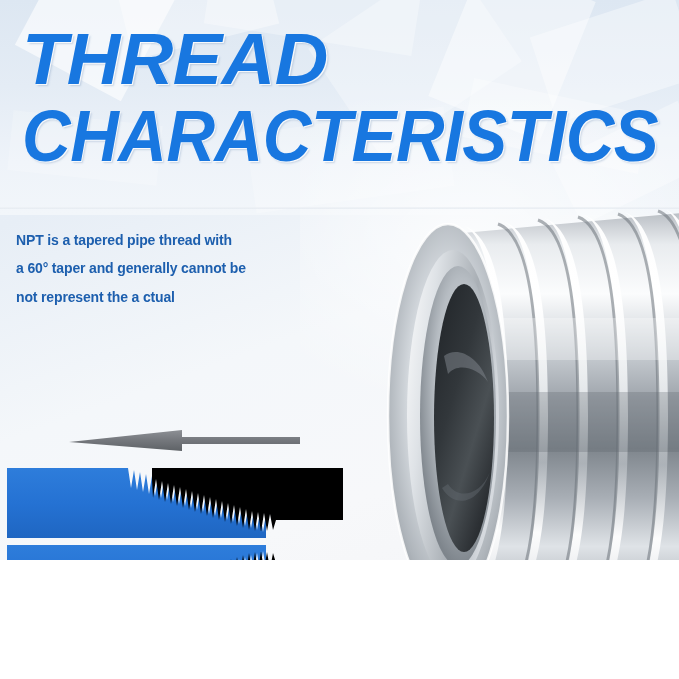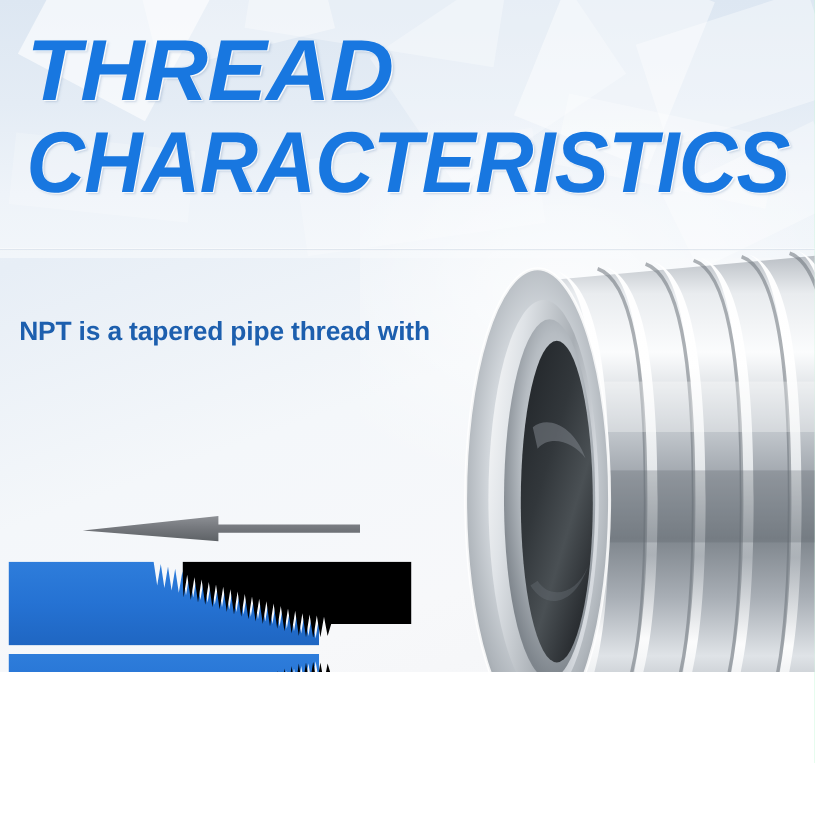--- a/index.html
+++ b/index.html
@@ -109,10 +109,9 @@
     color: #1d5fae;
     font-family: "Liberation Sans", sans-serif;
     font-weight: bold;
-    font-size: 22px;
+    font-size: 14px;
     line-height: 28.4px;
     letter-spacing: -0.15px;
-    margin-top: 36px;
   }
   .body-copy p { margin: 0; }
 

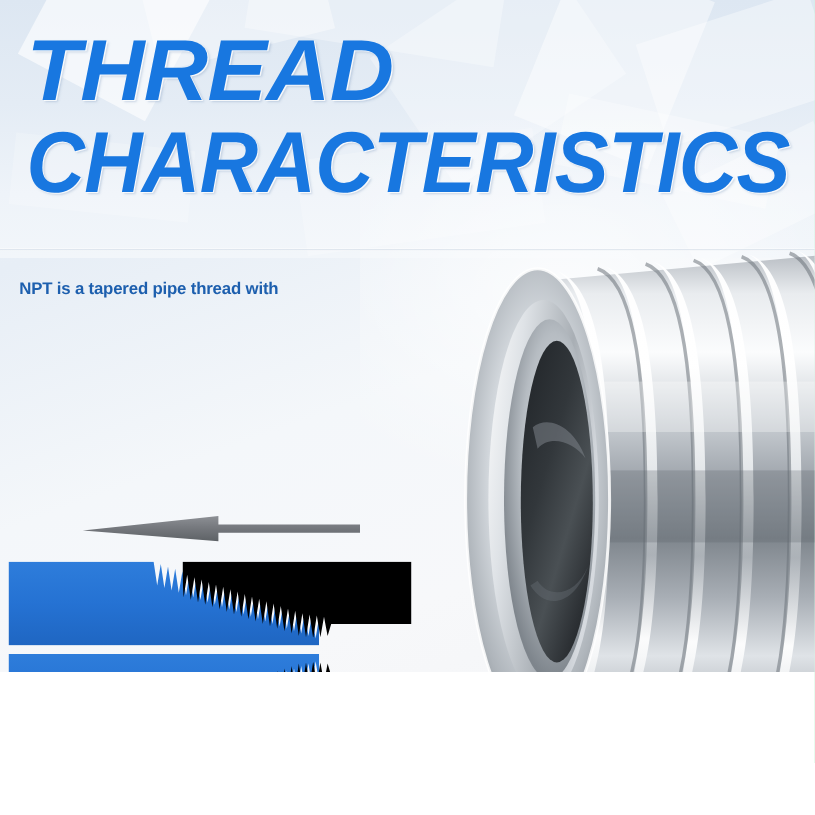--- a/index.html
+++ b/index.html
@@ -265,6 +265,7 @@
 
   <div class="body-copy">
     <p>NPT is a tapered pipe thread with</p>
+    <p>a 60° taper and generally cannot be</p>
   </div>
 
   <div class="diagram">

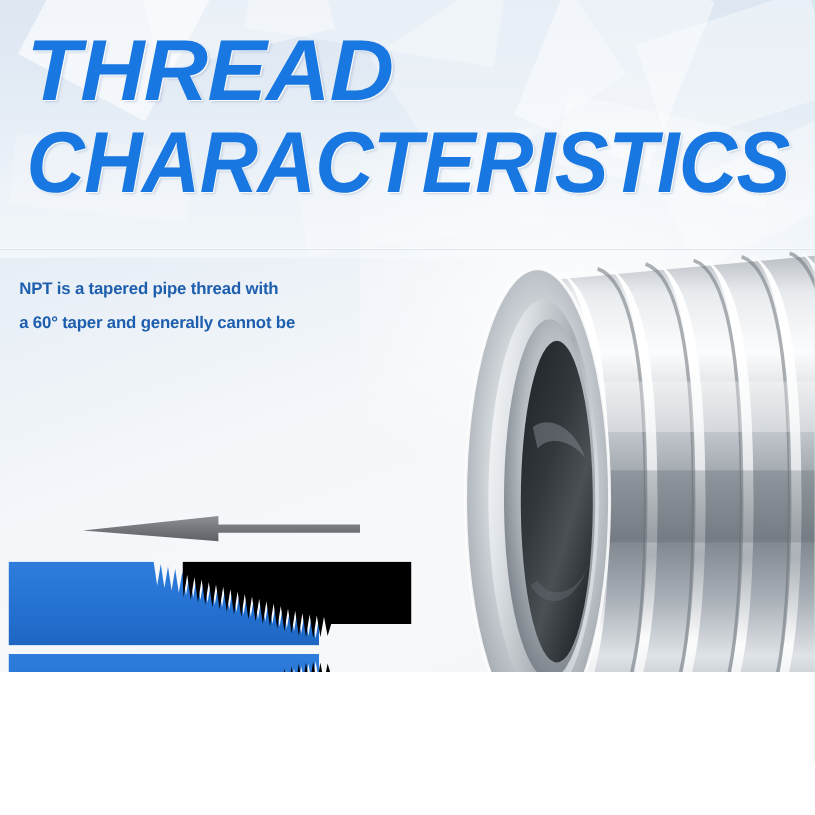--- a/index.html
+++ b/index.html
@@ -266,6 +266,7 @@
   <div class="body-copy">
     <p>NPT is a tapered pipe thread with</p>
     <p>a 60° taper and generally cannot be</p>
+    <p>not represent the a ctual</p>
   </div>
 
   <div class="diagram">

